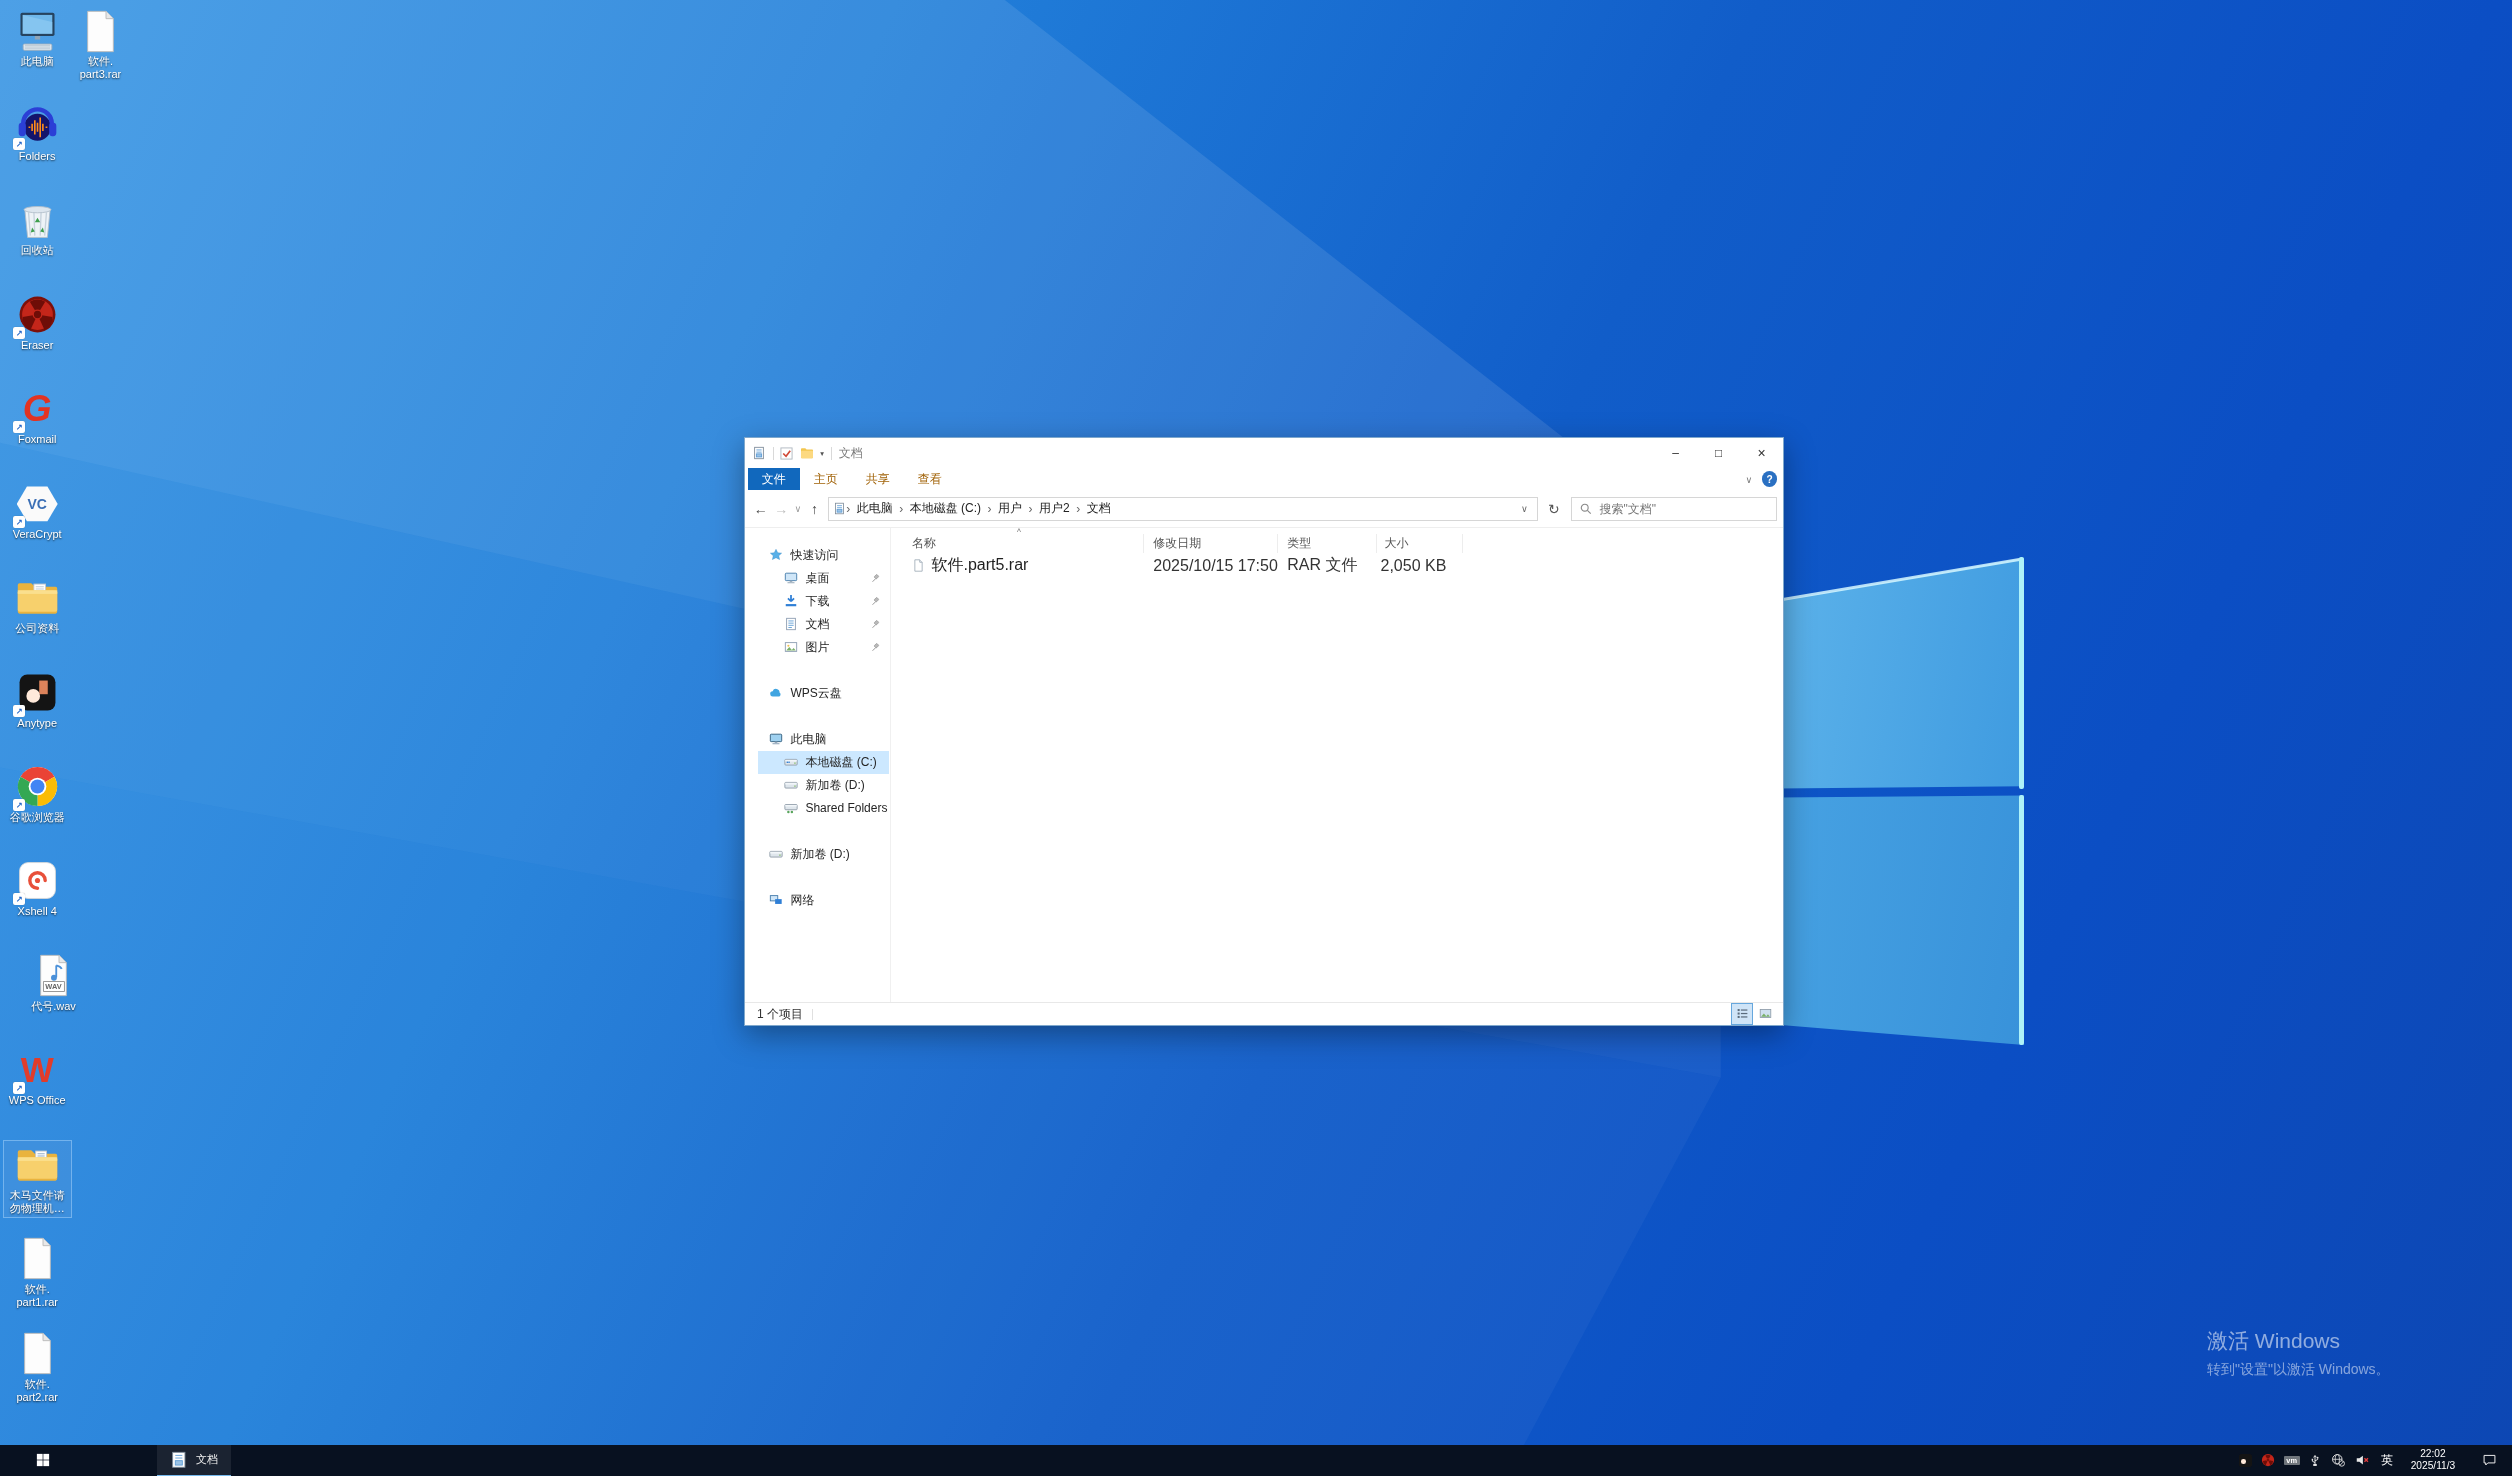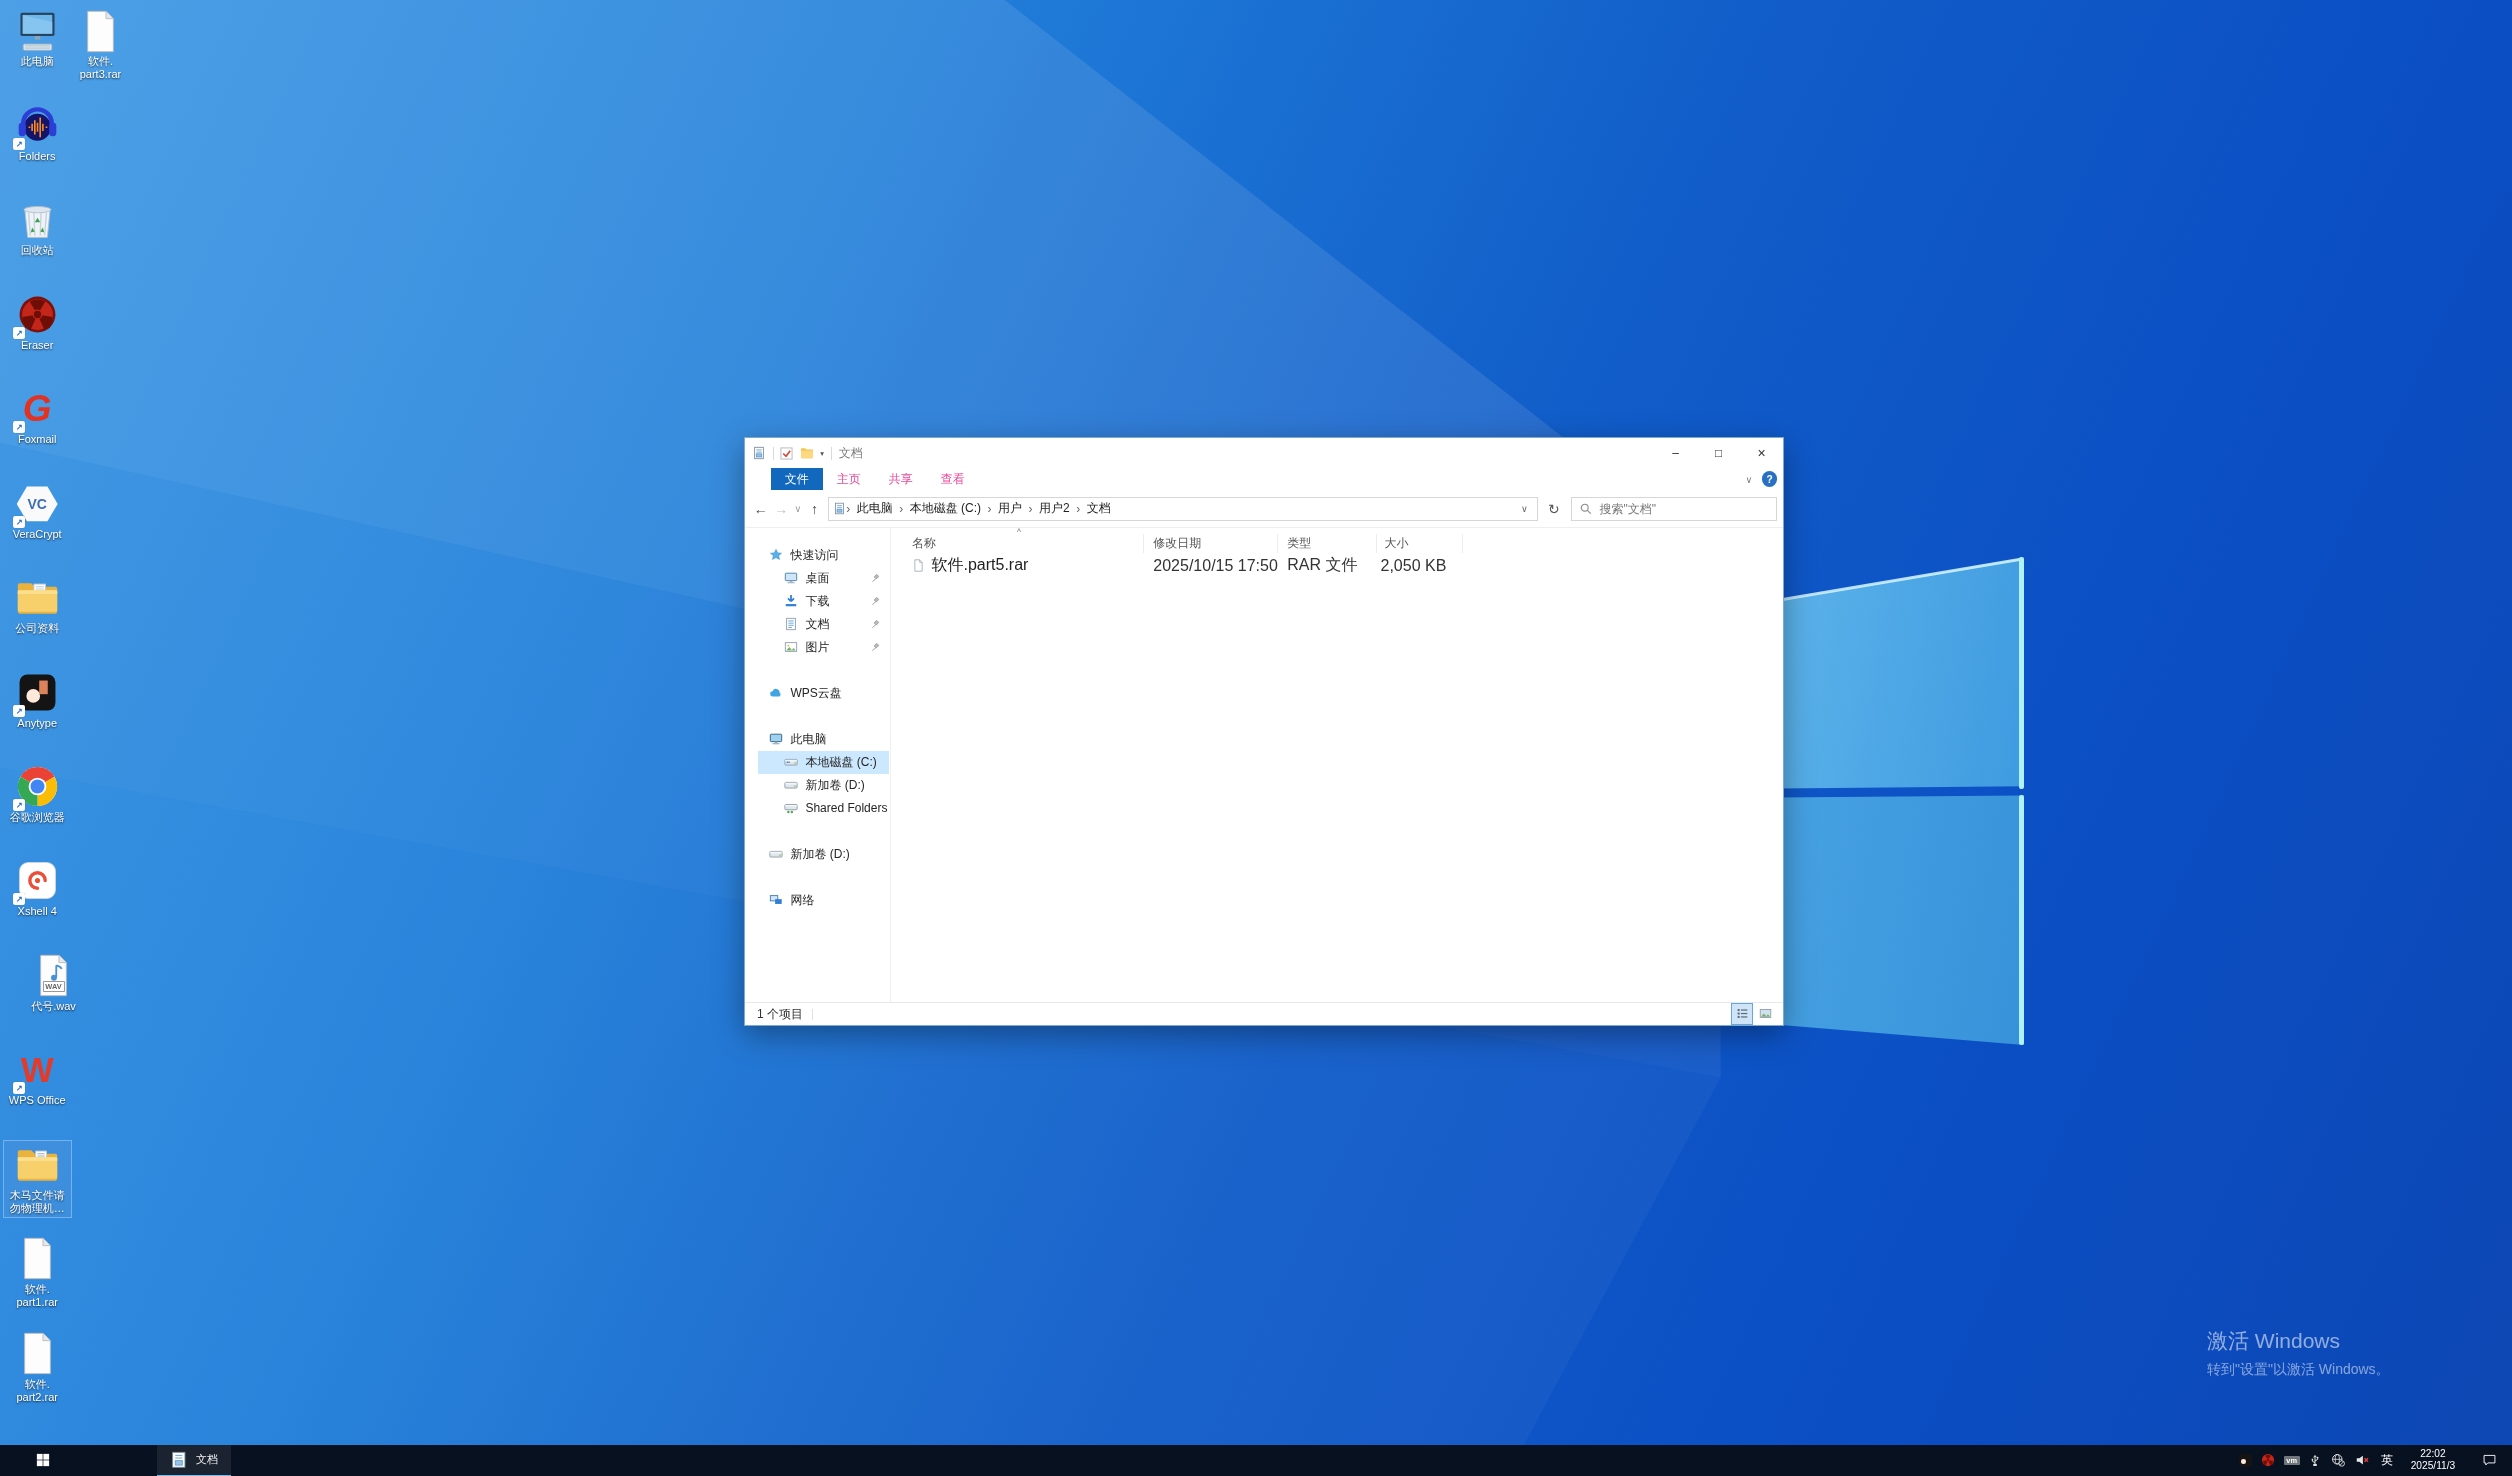--- a/index.html
+++ b/index.html
@@ -44,7 +44,7 @@
   .win-title{margin-left:7.4px;font-size:12px;color:#7a7a7a;}
   .win-controls{margin-left:auto;display:flex;}
   .win-btn{width:43px;height:30px;display:flex;align-items:center;justify-content:center;font-size:12px;color:#333;}
-  .tabrow{height:22px;display:flex;align-items:stretch;position:relative;flex:0 0 auto;padding-left:23px;}
+  .tabrow{height:22px;display:flex;align-items:stretch;position:relative;flex:0 0 auto;}
   .tab{padding:0 14px;font-size:12px;color:#ec4899;display:flex;align-items:center;}
   .tab-file{background:#1168bd;color:#fff;margin-left:2.8px;}
   .ribbon-right{position:absolute;right:5.6px;top:0;height:22px;display:flex;align-items:center;gap:9.3px;}

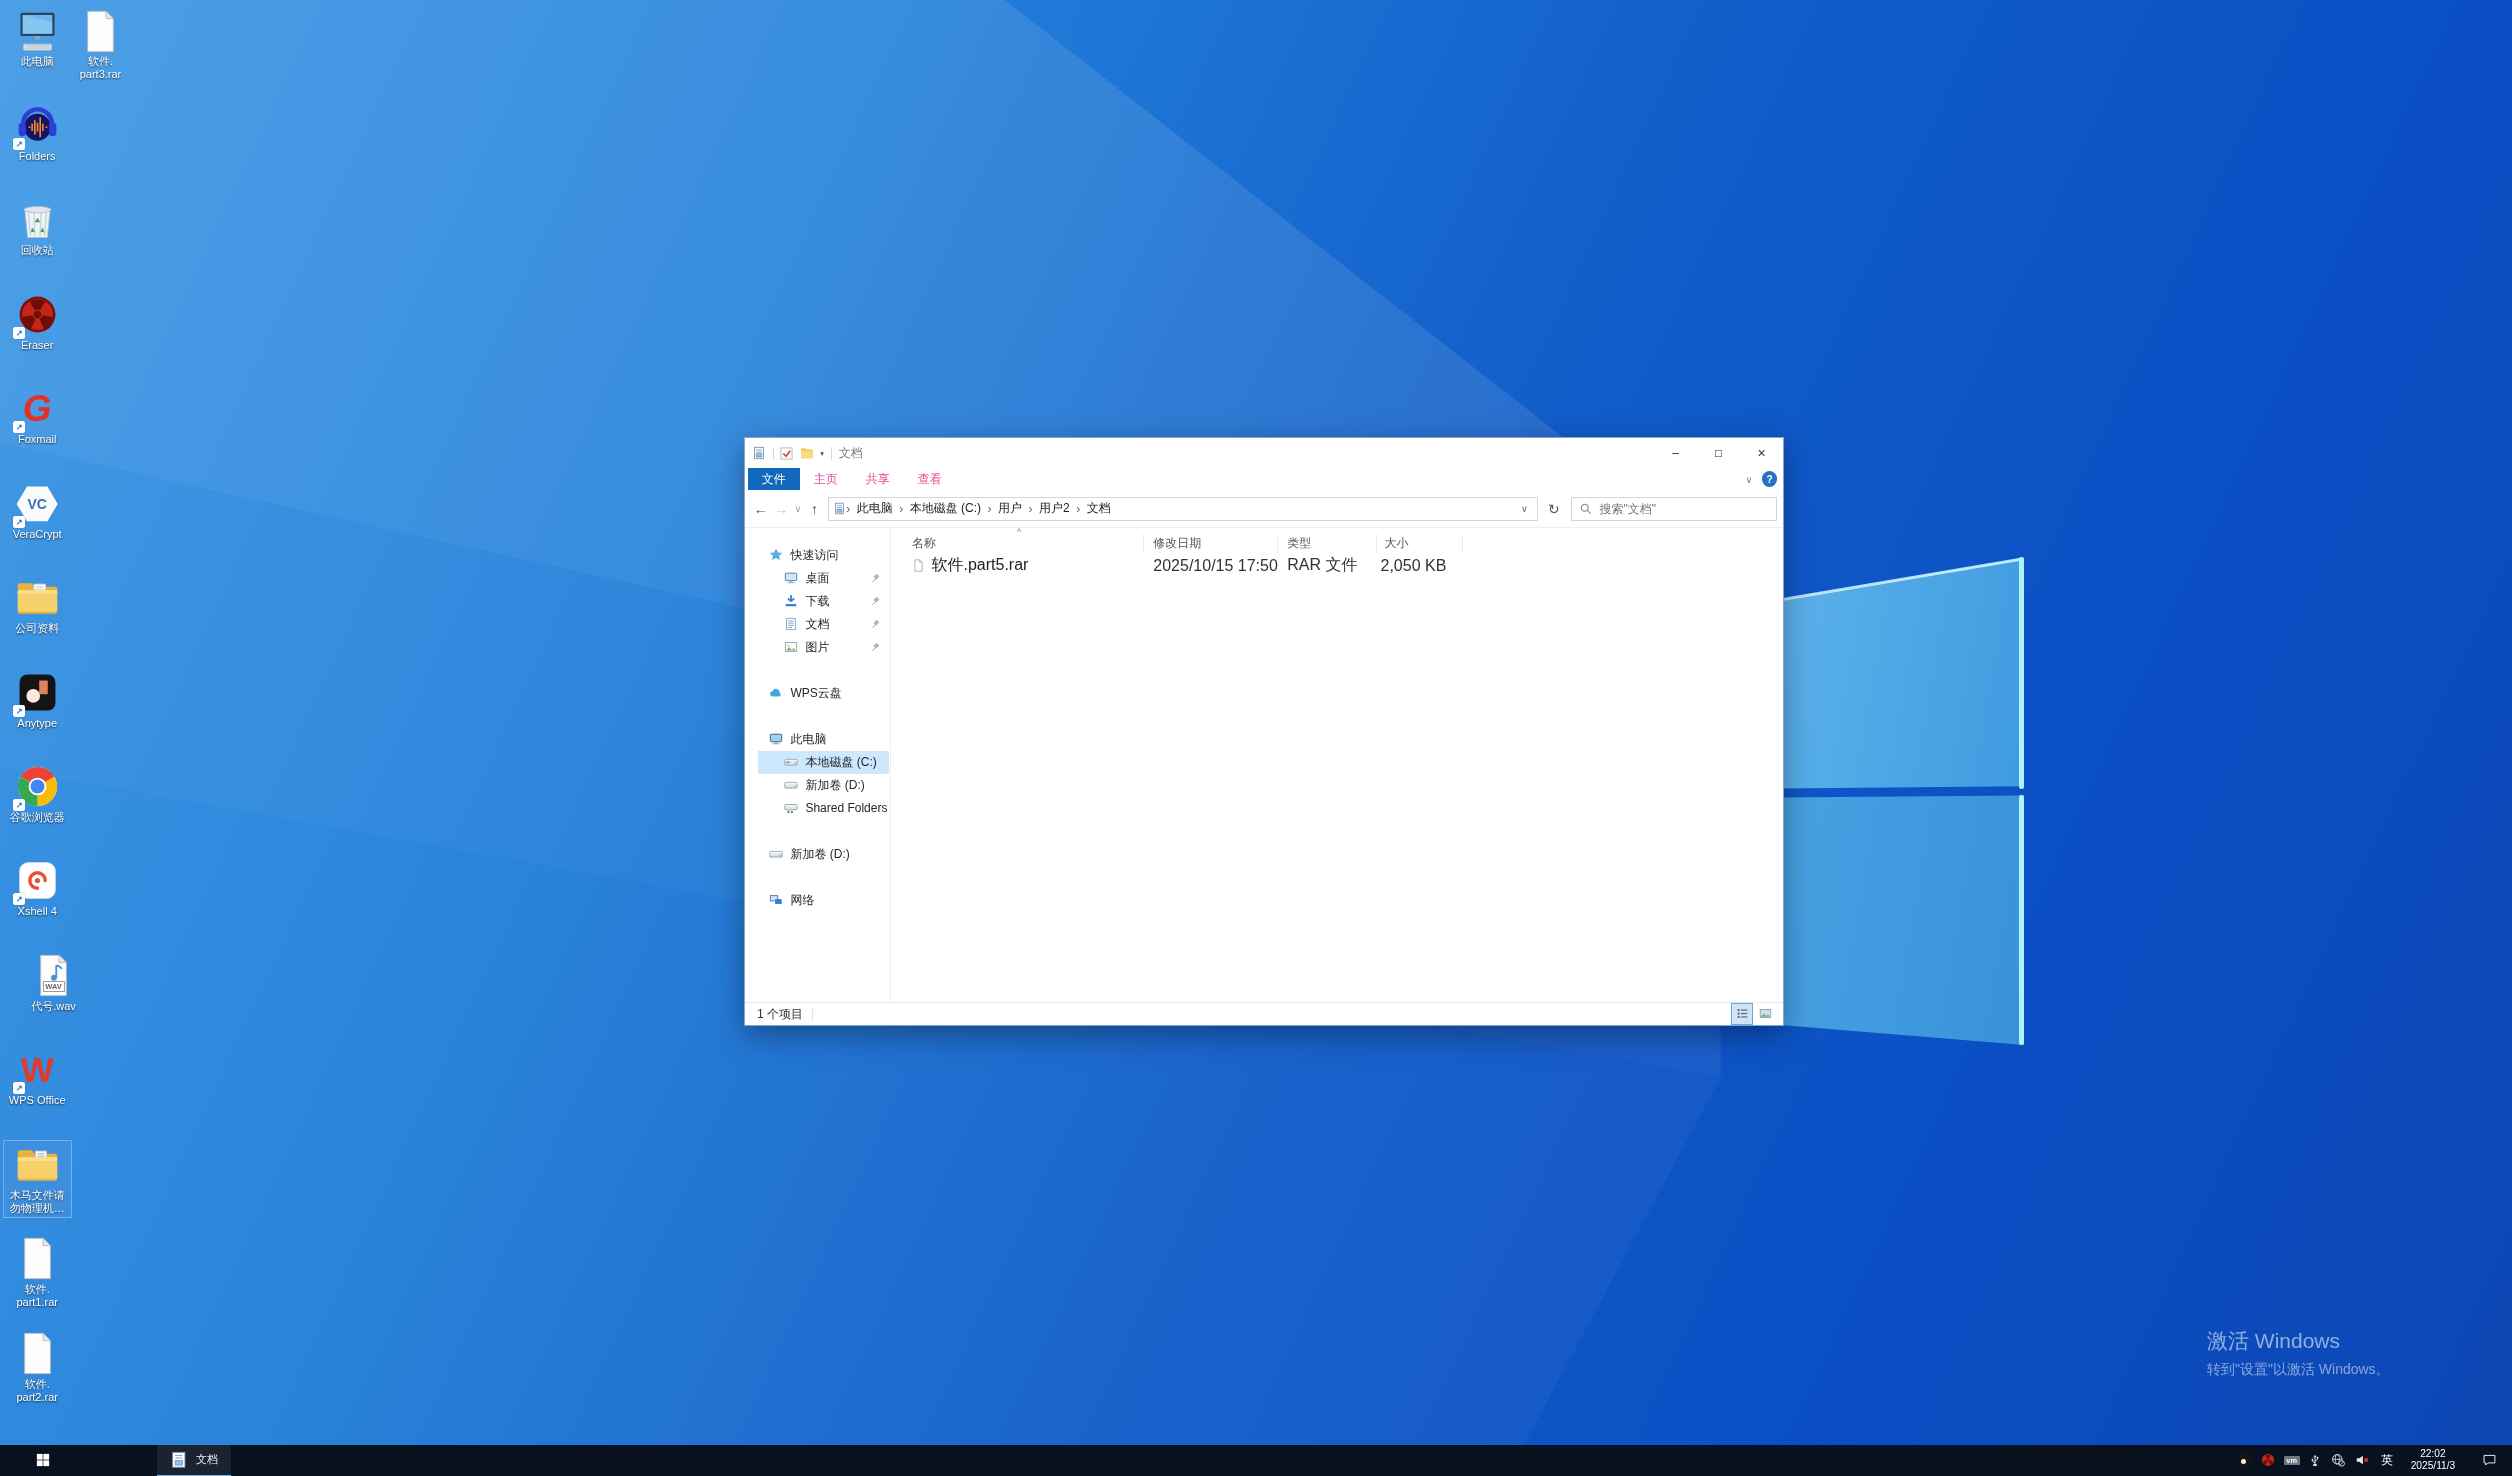--- a/index.html
+++ b/index.html
@@ -45,7 +45,7 @@
   .win-controls{margin-left:auto;display:flex;}
   .win-btn{width:43px;height:30px;display:flex;align-items:center;justify-content:center;font-size:12px;color:#333;}
   .tabrow{height:22px;display:flex;align-items:stretch;position:relative;flex:0 0 auto;}
-  .tab{padding:0 14px;font-size:12px;color:#ec4899;display:flex;align-items:center;}
+  .tab{padding:0 14px;font-size:12px;color:#a16207;display:flex;align-items:center;}
   .tab-file{background:#1168bd;color:#fff;margin-left:2.8px;}
   .ribbon-right{position:absolute;right:5.6px;top:0;height:22px;display:flex;align-items:center;gap:9.3px;}
   .collapse-chev{color:#777;font-size:9.3px;}

